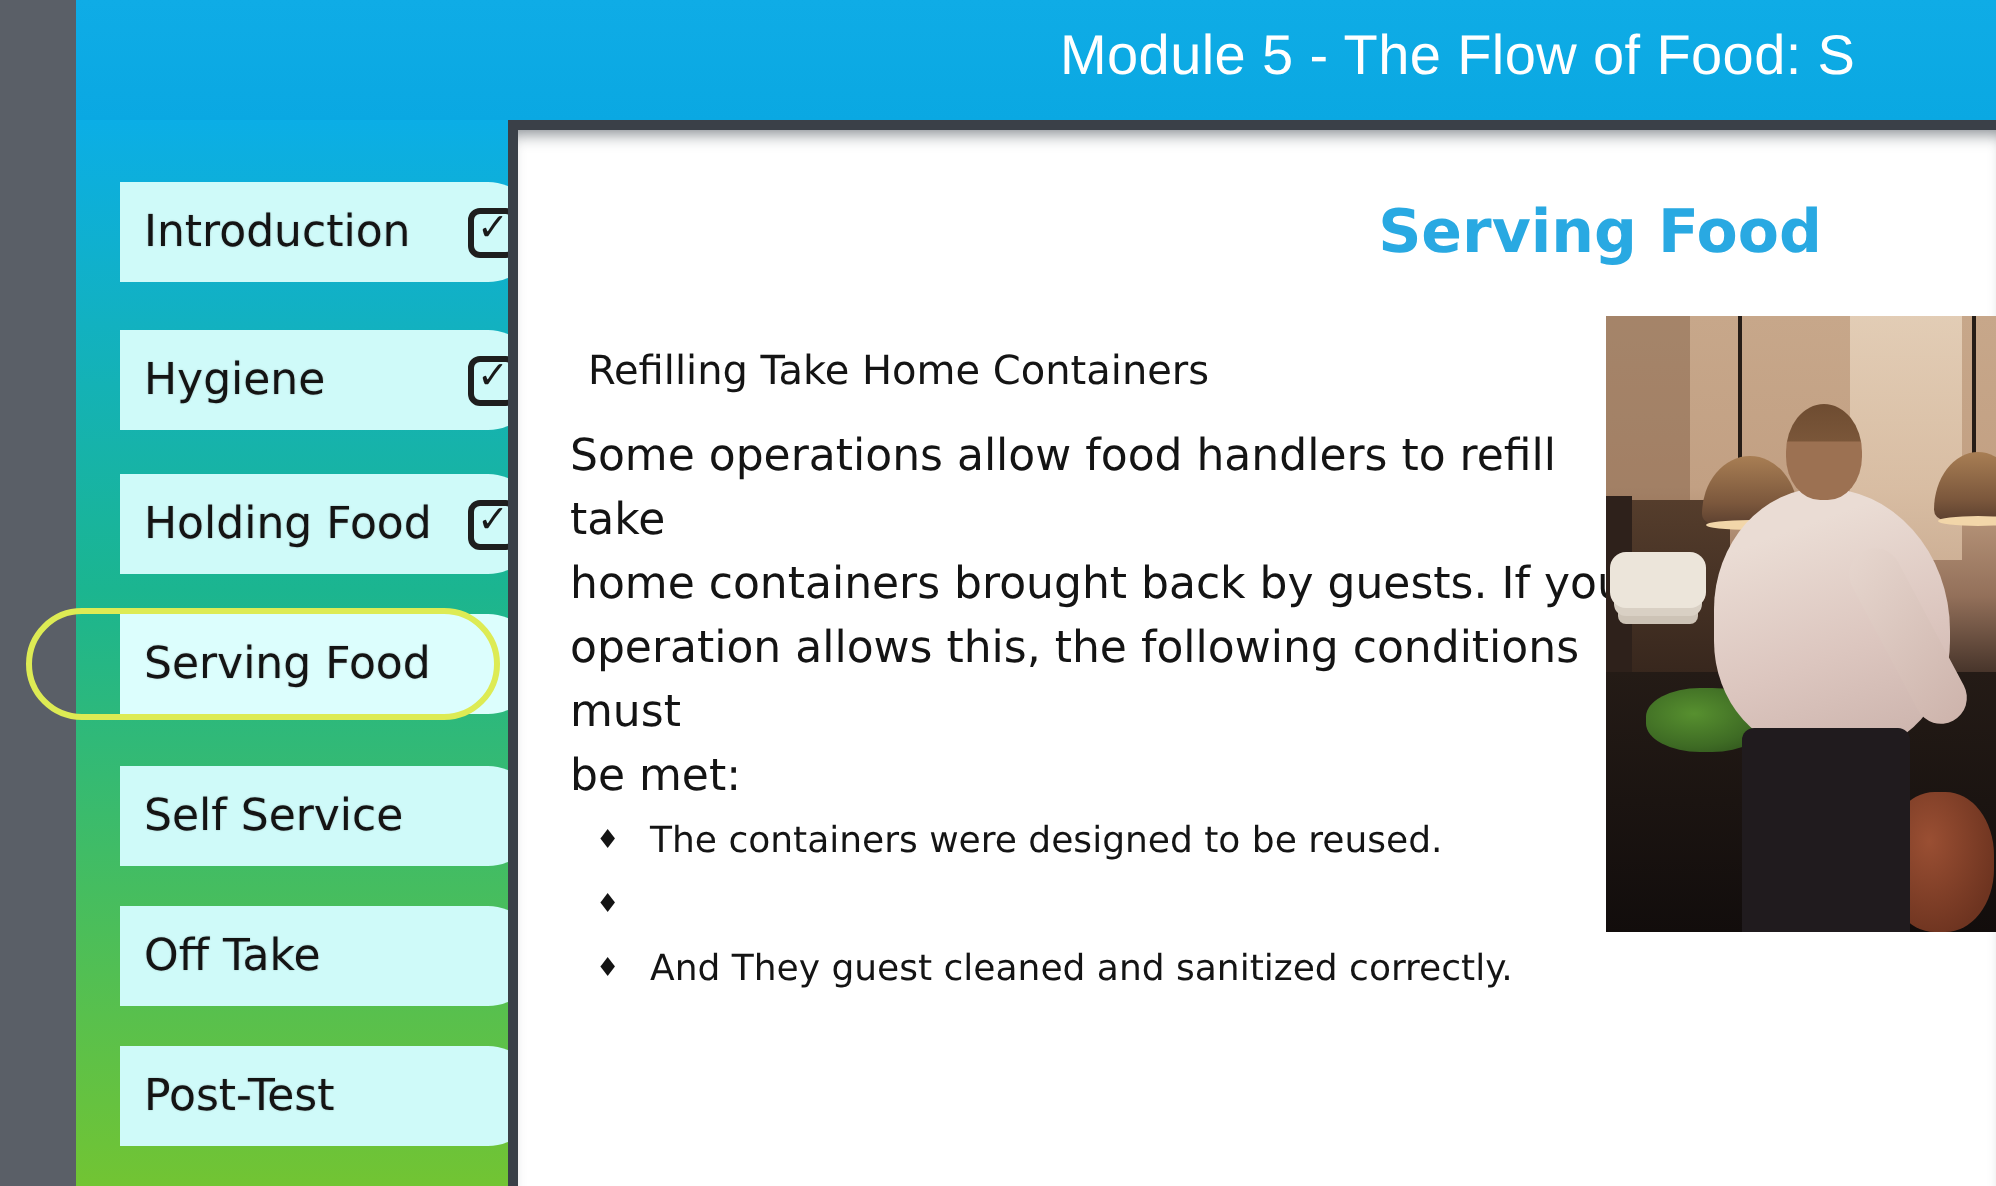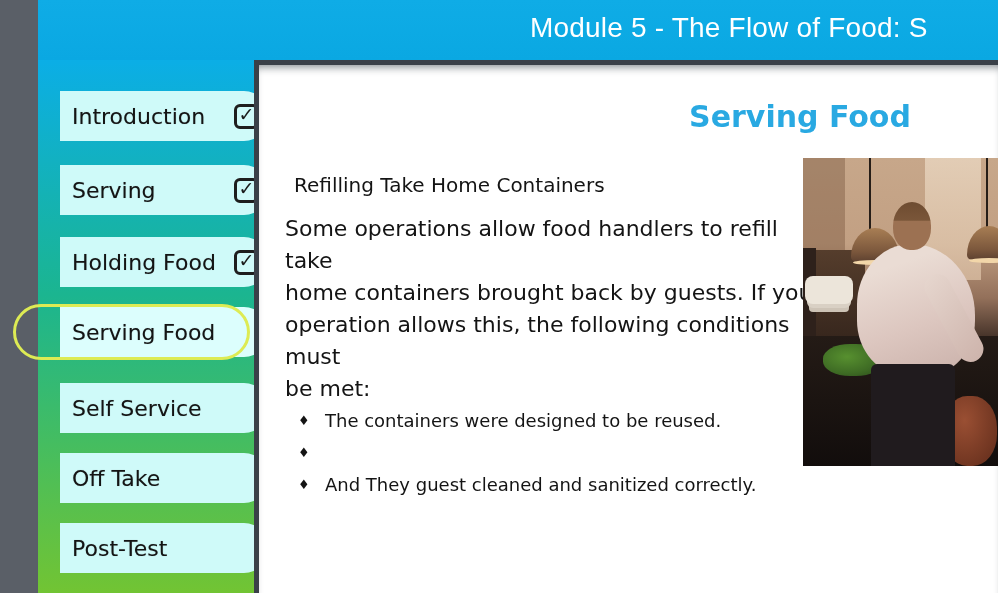--- a/index.html
+++ b/index.html
@@ -122,7 +122,7 @@
         </span>
     </div>
     <div class="pill" style="top:105px">
-      <span class="pill-label">Serving</span>
+      <span class="pill-label">Hygiene</span>
       <span class="cbx">
           <i class="tick">✓</i>
         </span>

